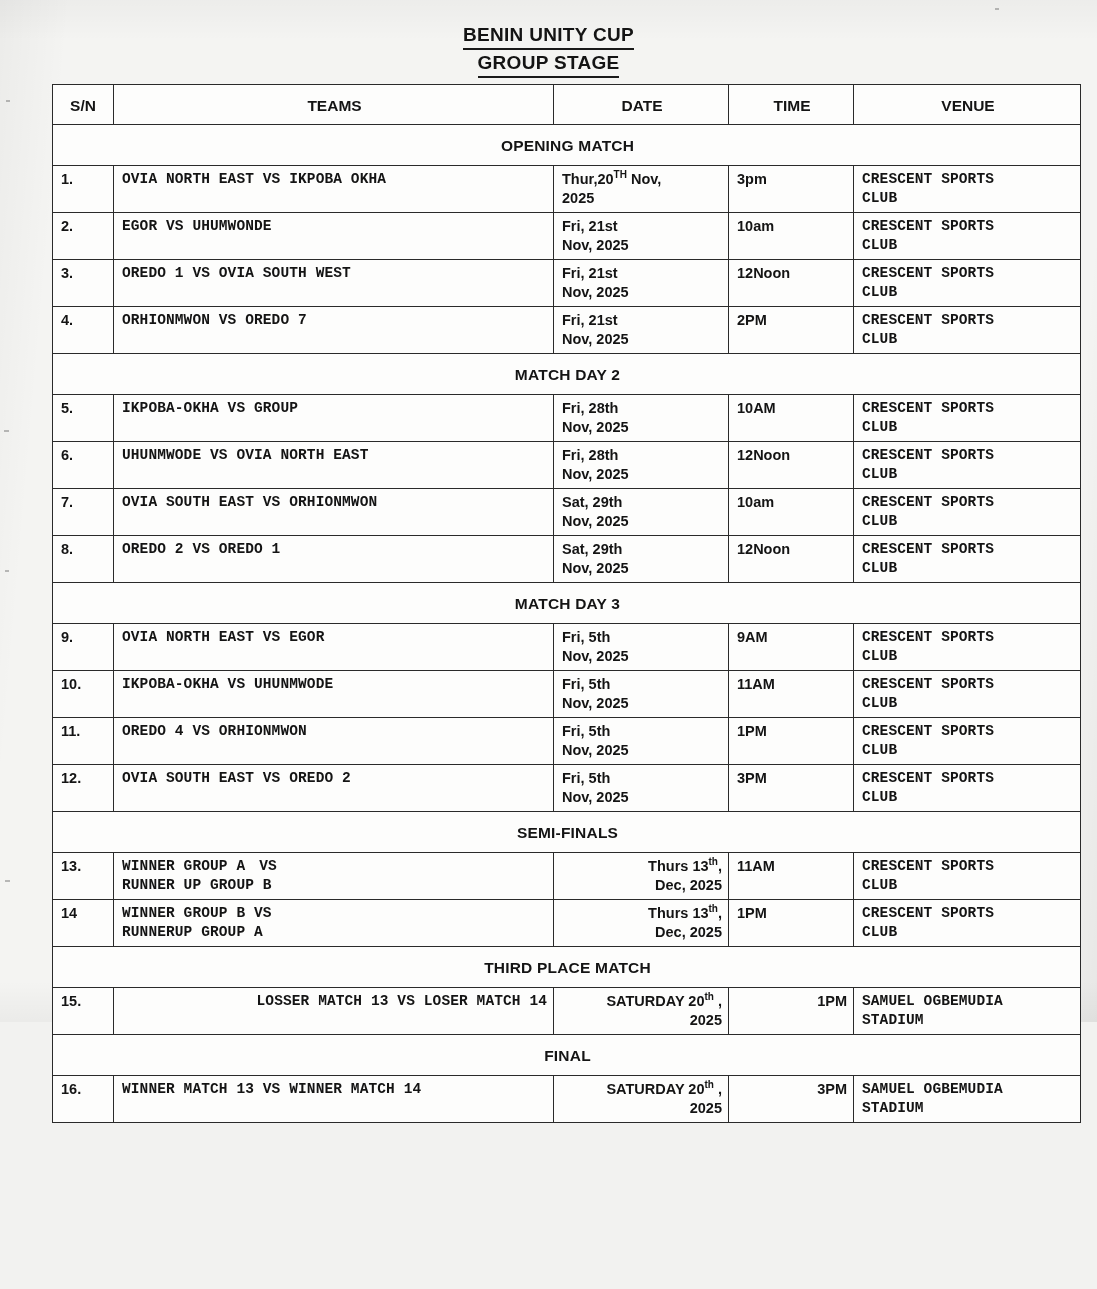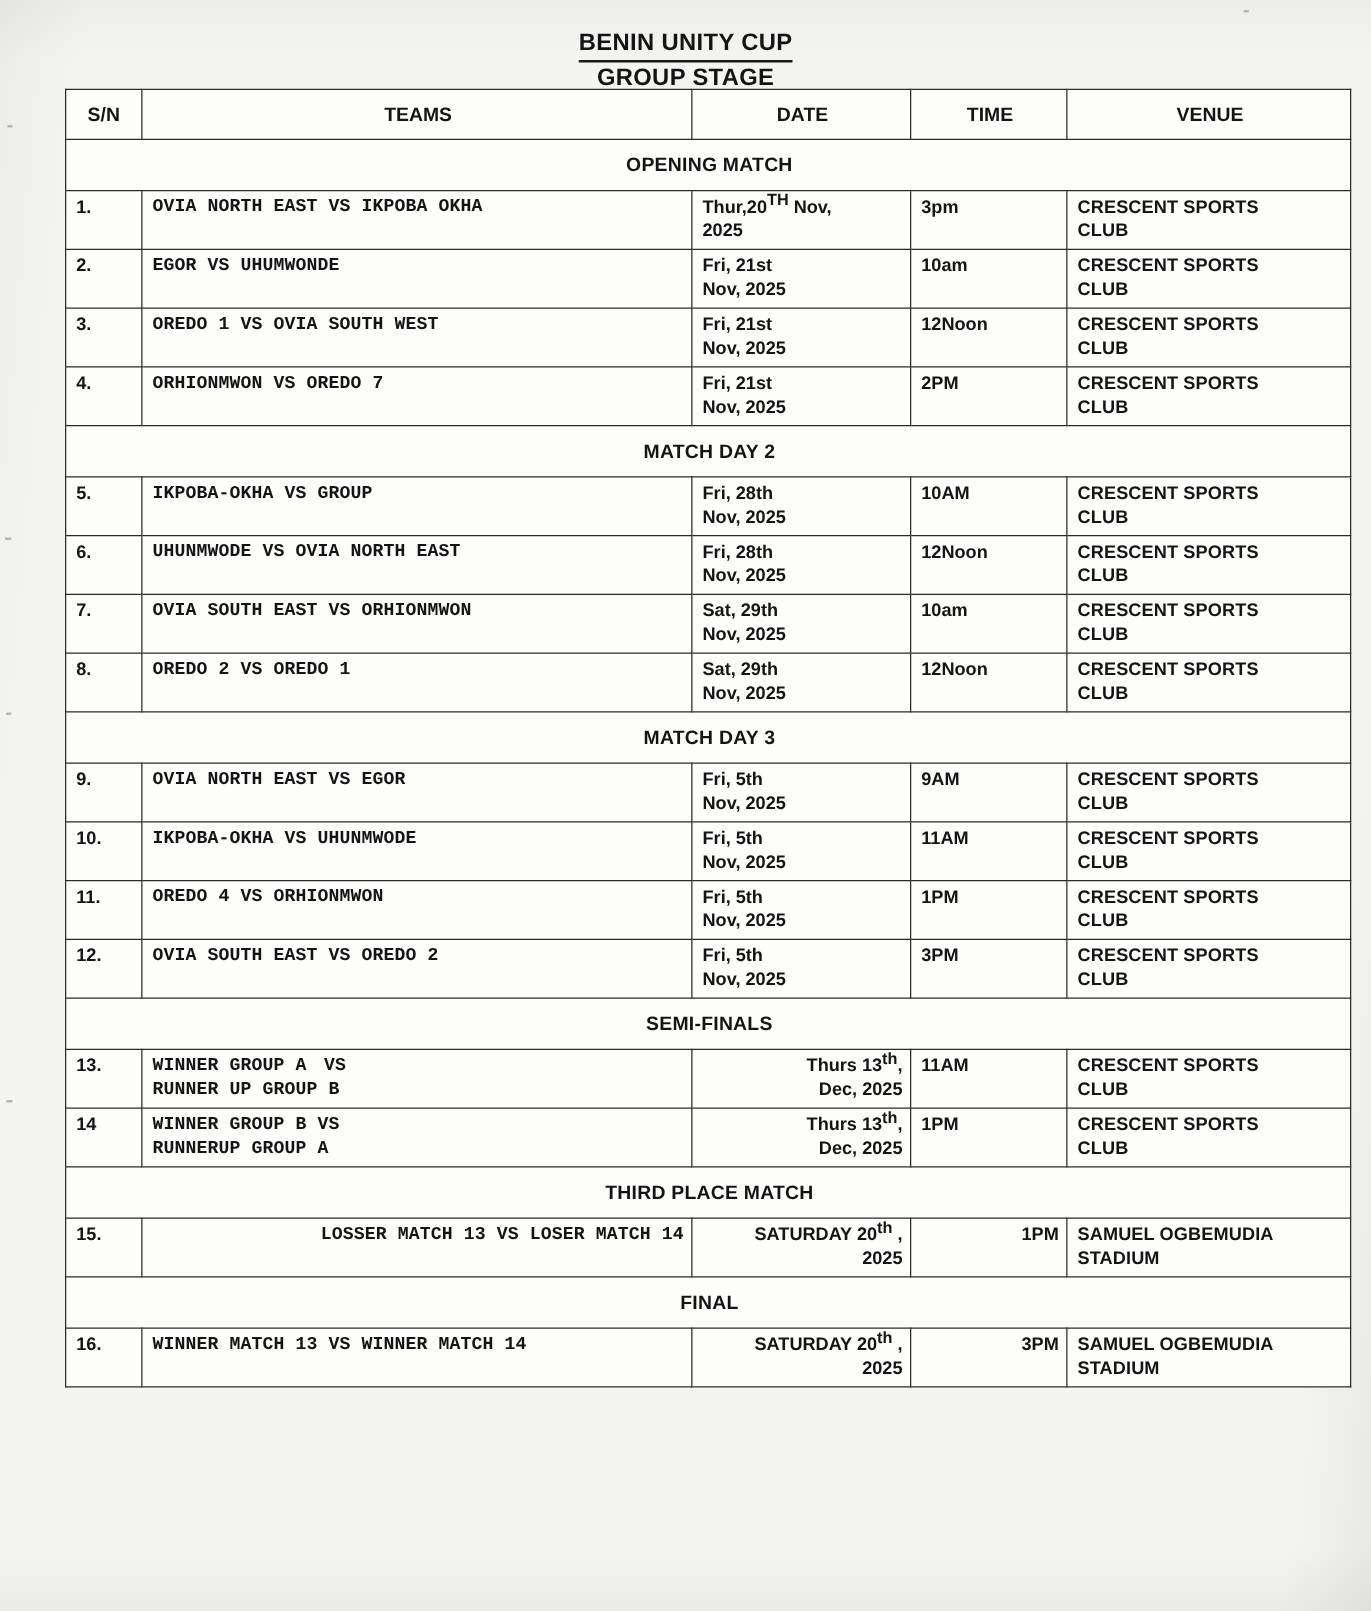--- a/index.html
+++ b/index.html
@@ -28,7 +28,7 @@
   .page {
     position: relative;
     width: 1097px;
-    height: 1289px;
+    height: 1022px;
   }
   .titles {
     position: absolute;

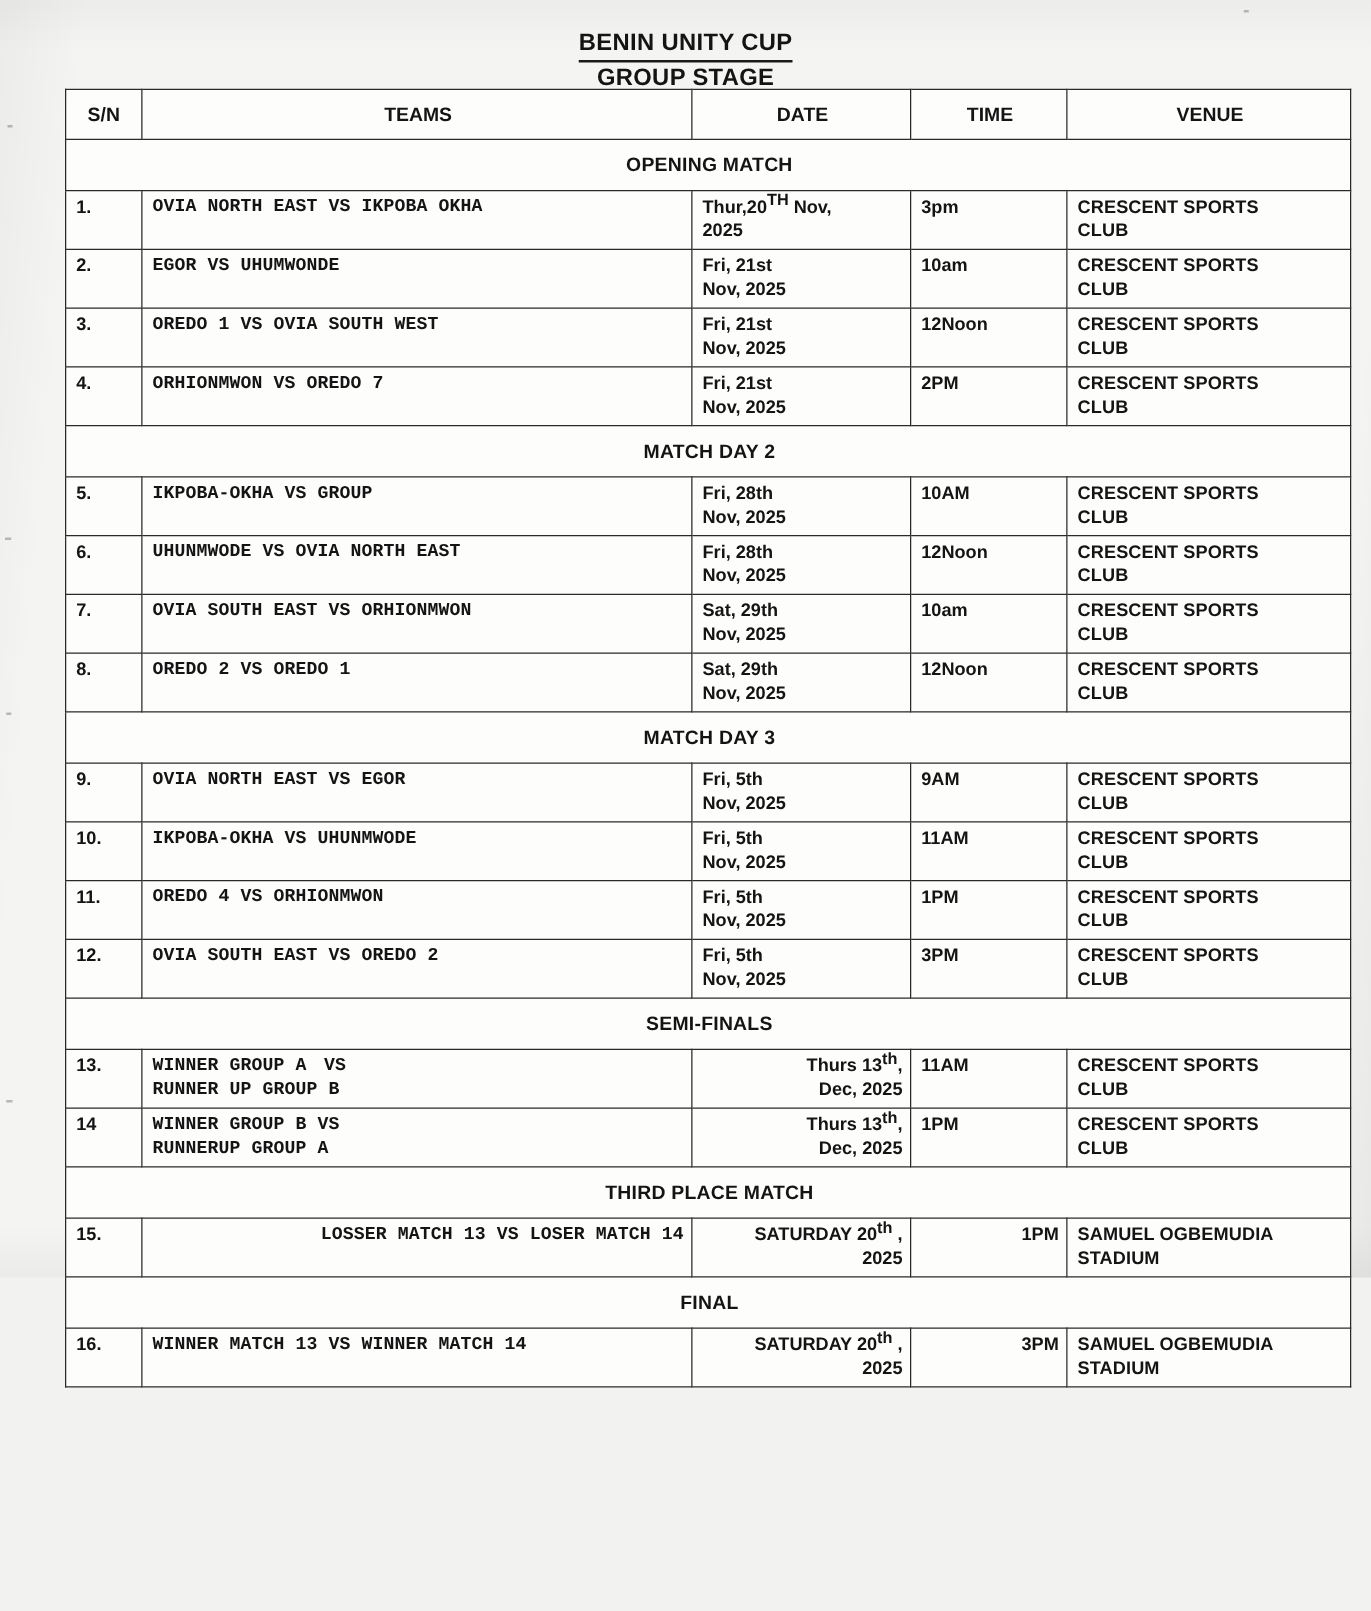--- a/index.html
+++ b/index.html
@@ -53,7 +53,7 @@
   table.sched {
     position: absolute;
     left: 52px;
-    top: 71px;
+    top: 84px;
     width: 1028px;
     border-collapse: collapse;
     table-layout: fixed;

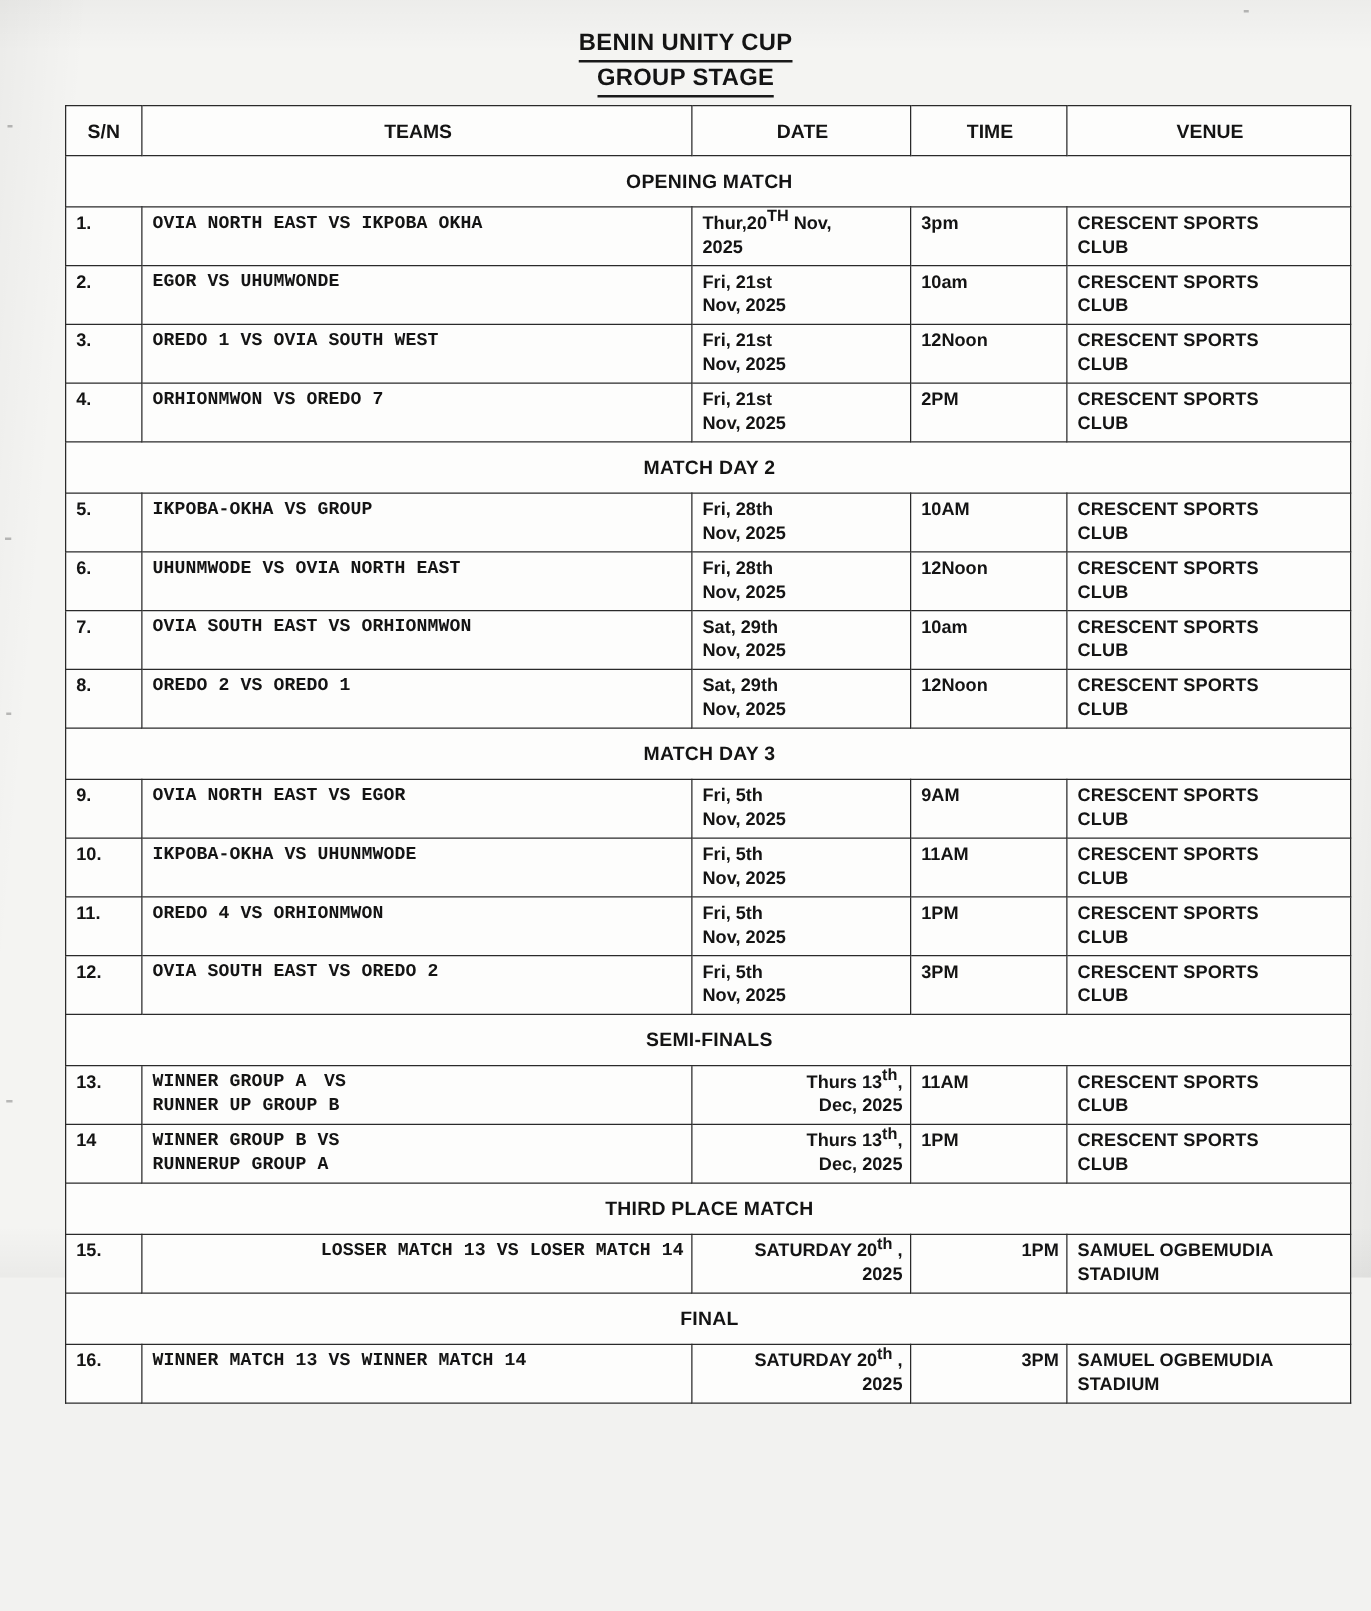--- a/index.html
+++ b/index.html
@@ -102,7 +102,7 @@
 
   .ctr { text-align: right; }
   .vmid { vertical-align: middle; }
-  sup { font-size: 13px; vertical-align: super; line-height: 0; }
+  sup { font-size: 10px; vertical-align: super; line-height: 0; }
 
   .date-l2 { display: block; }
   .spacer { display: inline-block; width: 14px; }

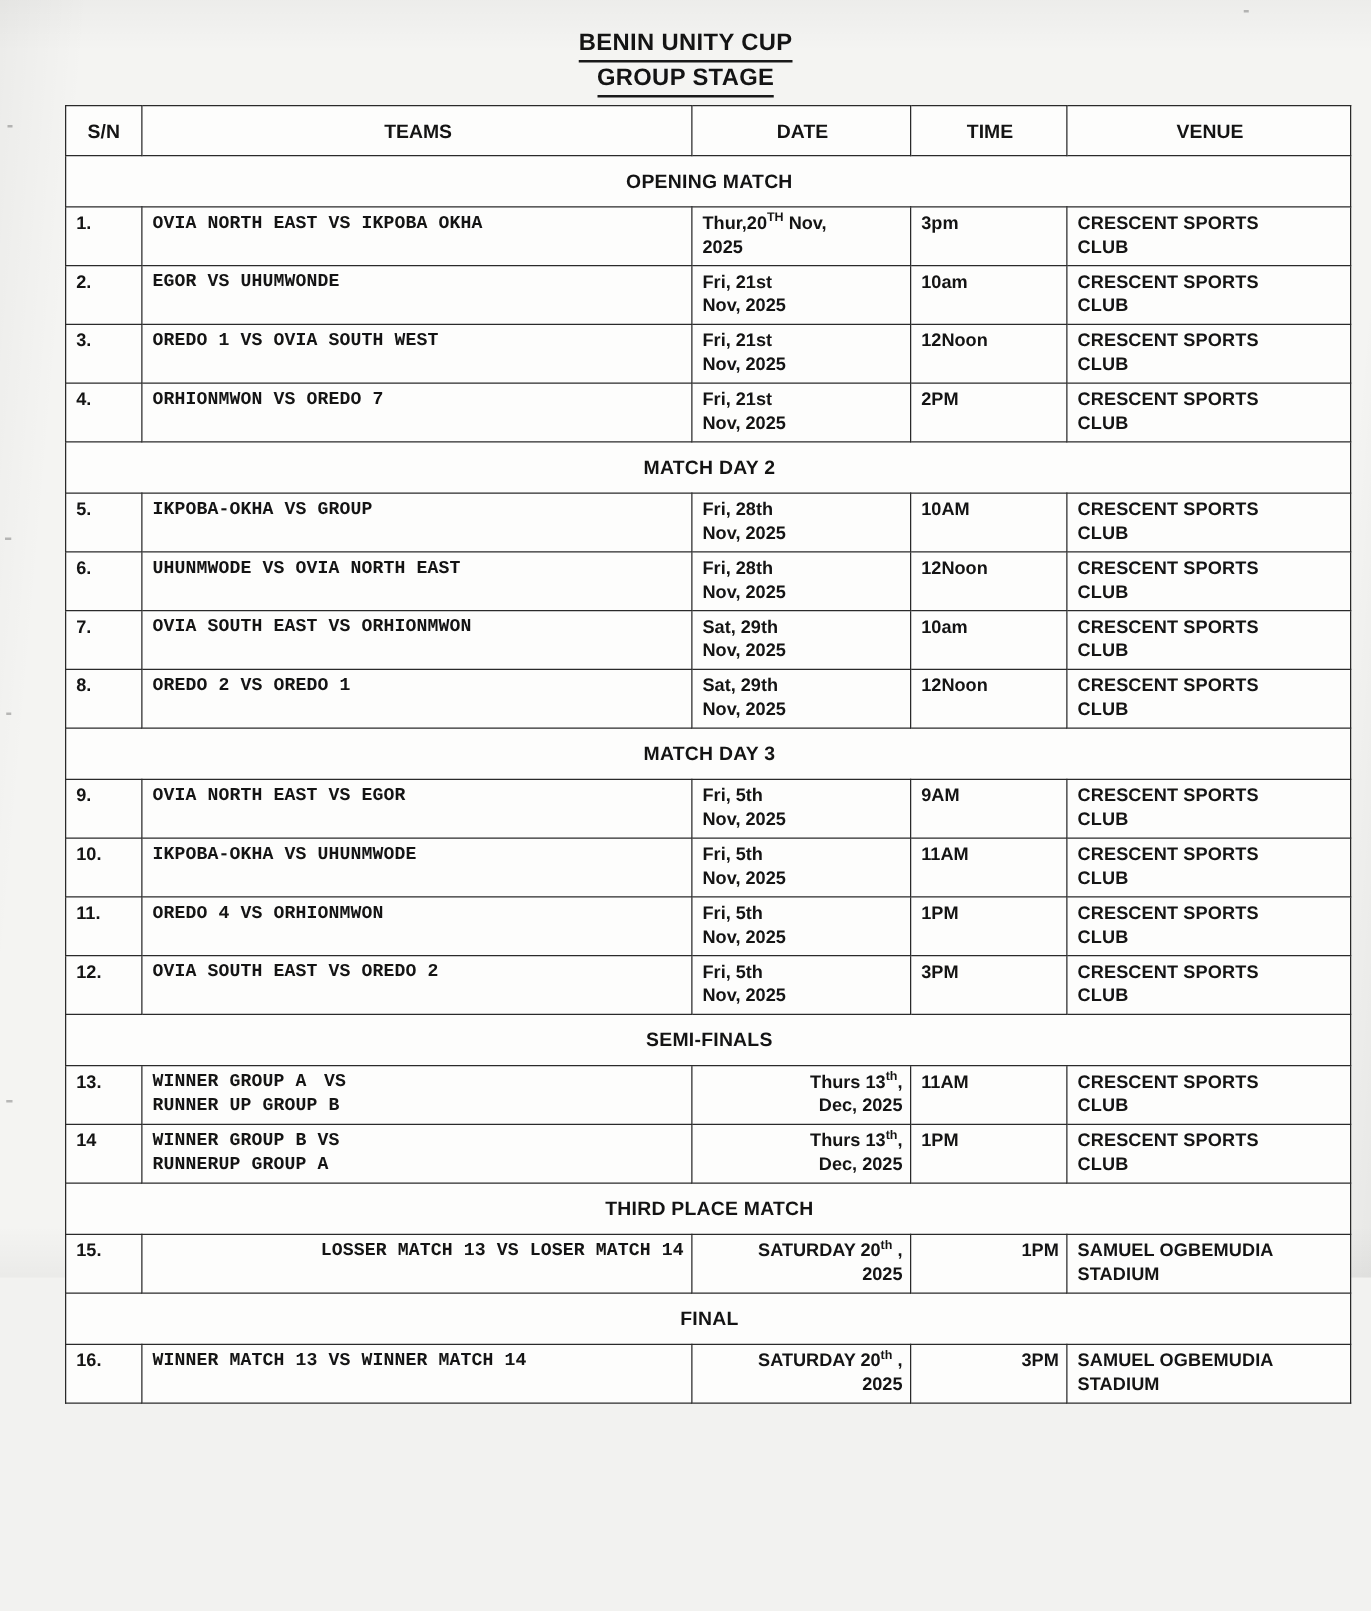--- a/index.html
+++ b/index.html
@@ -86,7 +86,7 @@
   td.teams { font-weight: normal; font-size: 15px; letter-spacing: 0.1px; font-family: Liberation Mono, monospace; }
   td.date { font-size: 14.5px; }
   td.time { font-size: 14.5px; margin-left: 16px; }
-  td.venue { font-size: 15px; letter-spacing: 0.1px; }
+  td.venue { font-size: 15px; letter-spacing: 0.1px; font-family: Liberation Mono, monospace; }
 
   tr.section td {
     text-align: center;

